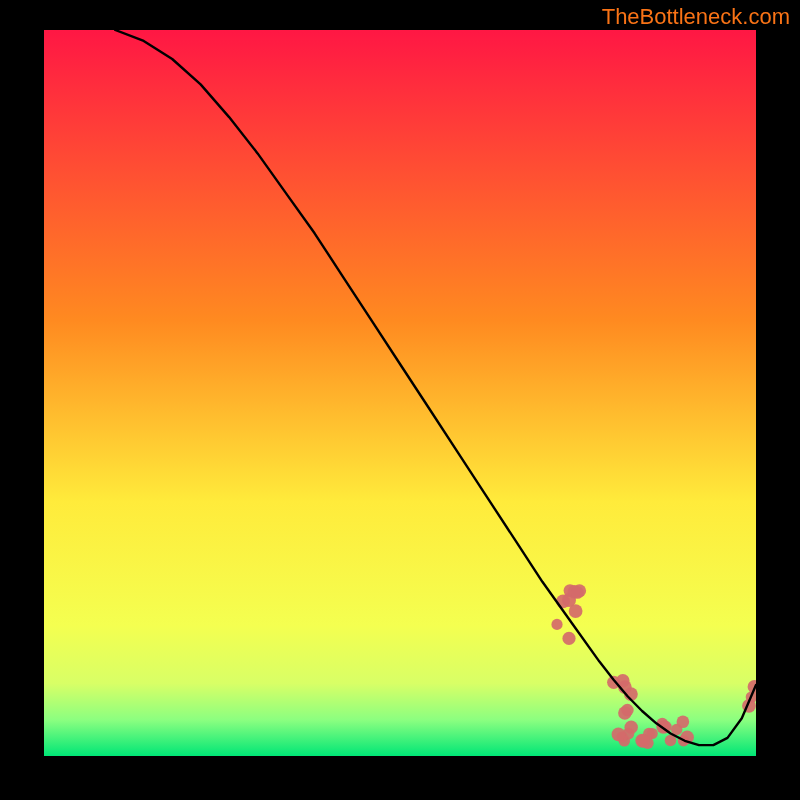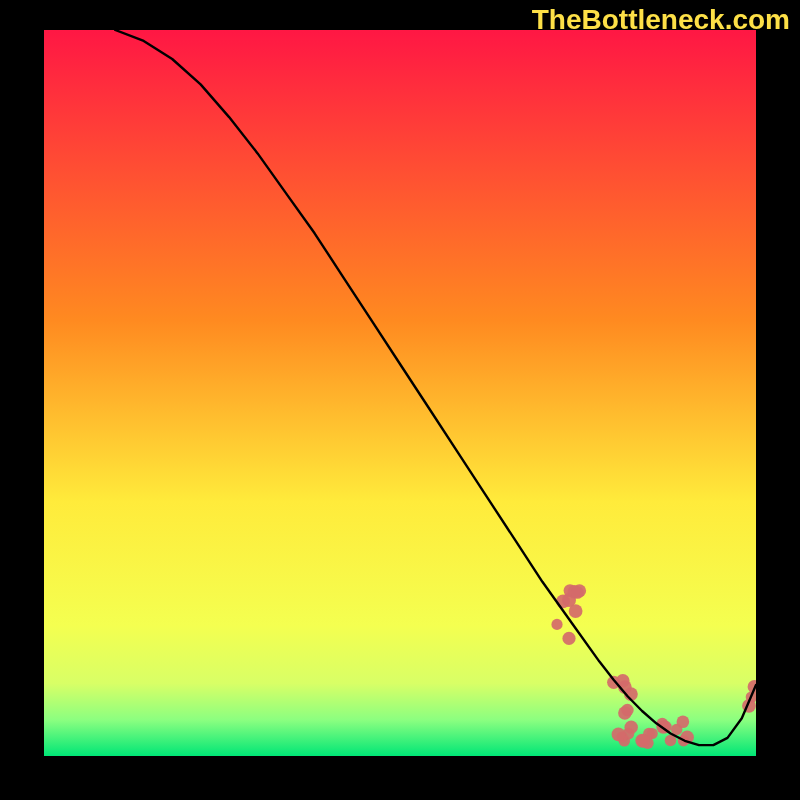--- a/index.html
+++ b/index.html
@@ -20,9 +20,9 @@
     position: absolute;
     top: 4px;
     right: 10px;
-    font-size: 28px;
-    font-weight: 700;
-    color: #fde047;
+    font-size: 22px;
+    font-weight: 400;
+    color: #f97316;
     letter-spacing: 0px;
   }
   svg.plot {

